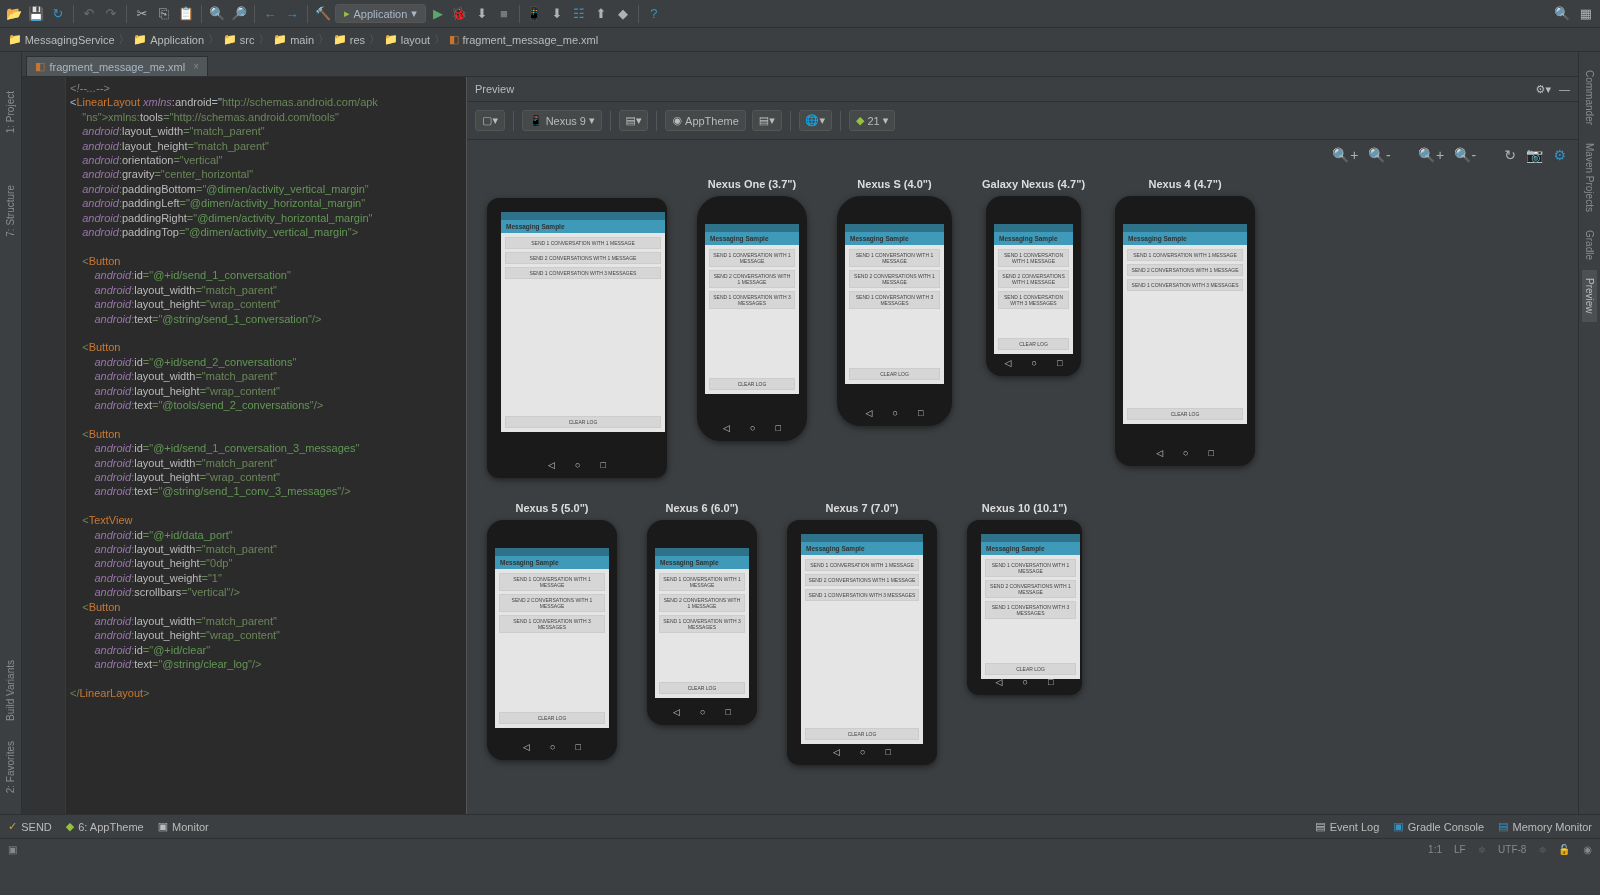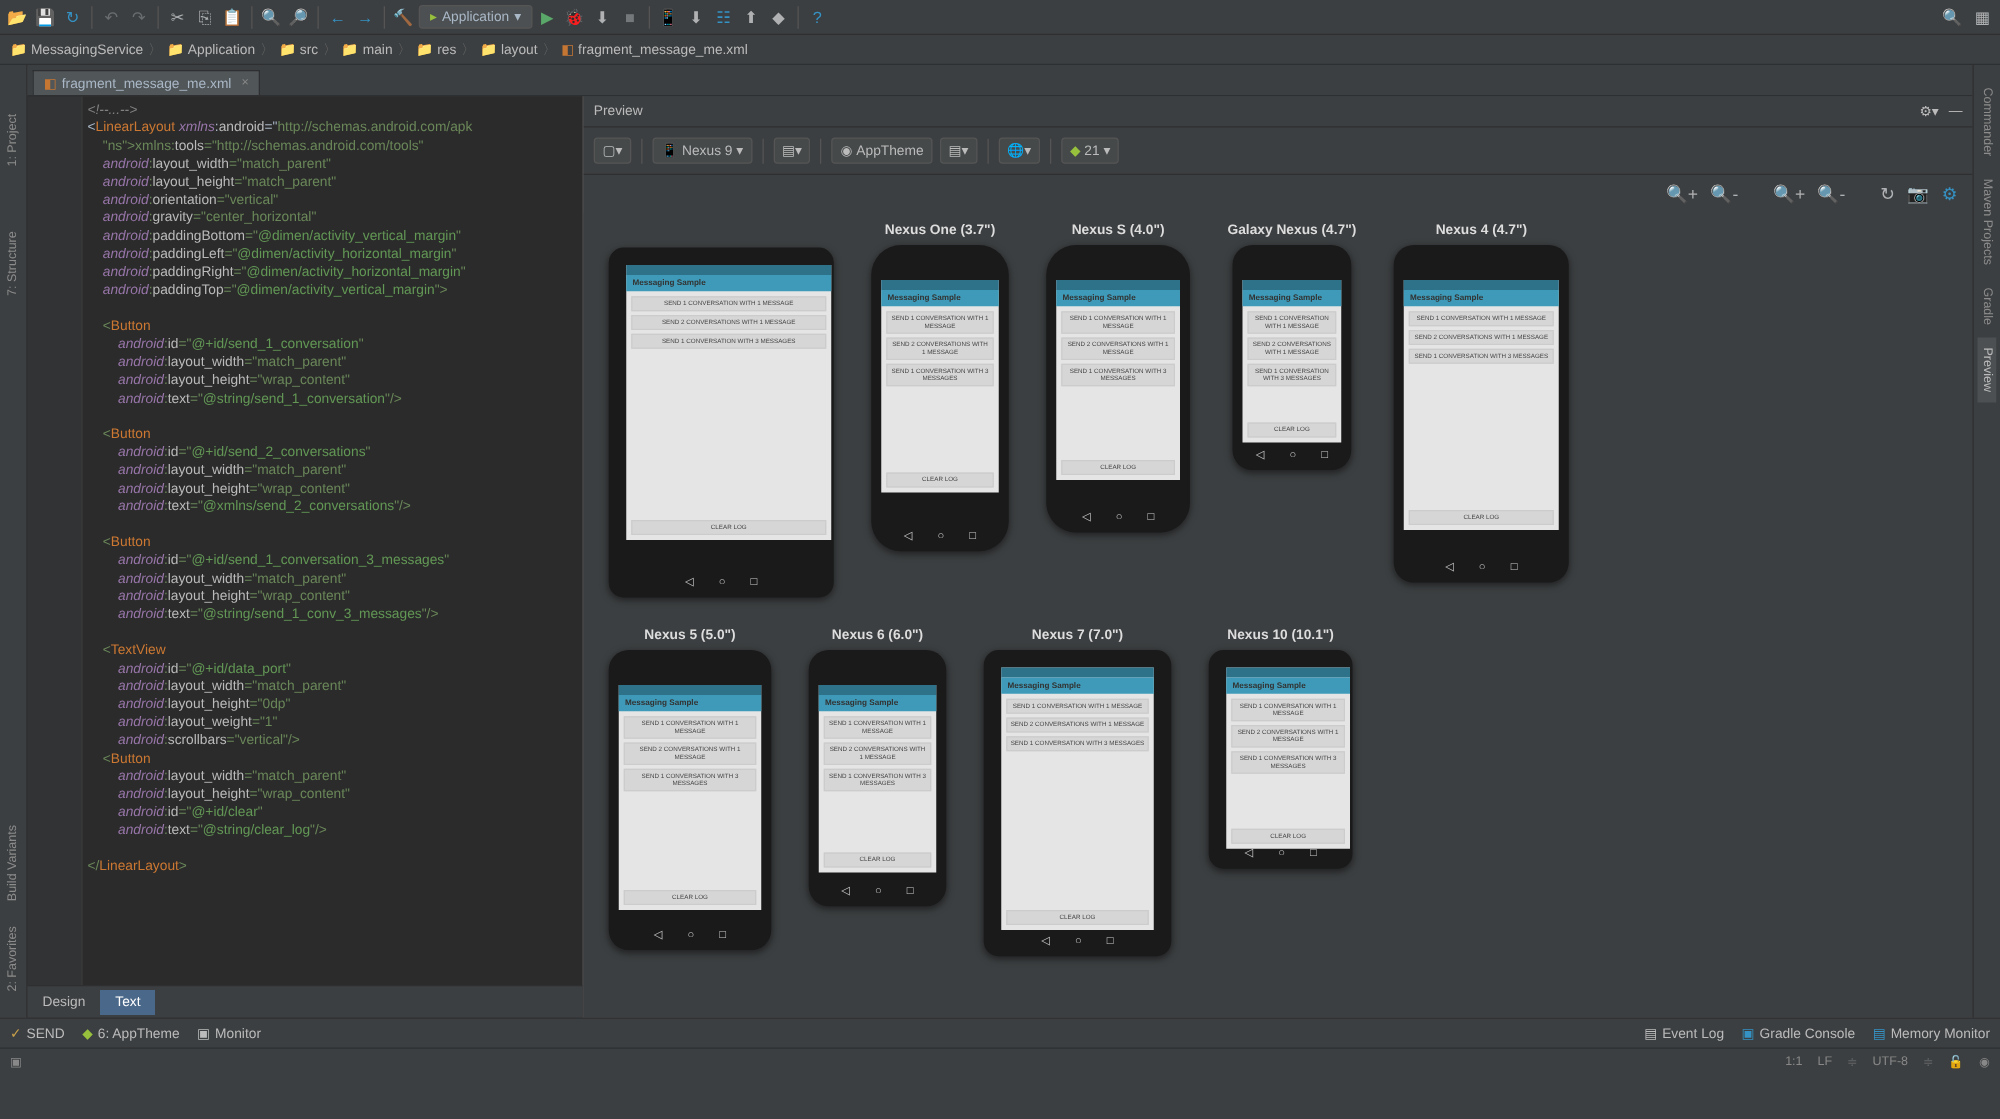--- a/index.html
+++ b/index.html
@@ -218,7 +218,7 @@
         <span class="ns">android</span>:<span class="attr">id</span>="<span class="dim">@+id/send_2_conversations</span>"
         <span class="ns">android</span>:<span class="attr">layout_width</span>="<span class="str">match_parent</span>"
         <span class="ns">android</span>:<span class="attr">layout_height</span>="<span class="str">wrap_content</span>"
-        <span class="ns">android</span>:<span class="attr">text</span>="<span class="dim">@xmlns/send_2_conversations</span>"/&gt;
+        <span class="ns">android</span>:<span class="attr">text</span>="<span class="dim">@tools/send_2_conversations</span>"/&gt;
 
     &lt;<span class="kw">Button</span>
         <span class="ns">android</span>:<span class="attr">id</span>="<span class="dim">@+id/send_1_conversation_3_messages</span>"

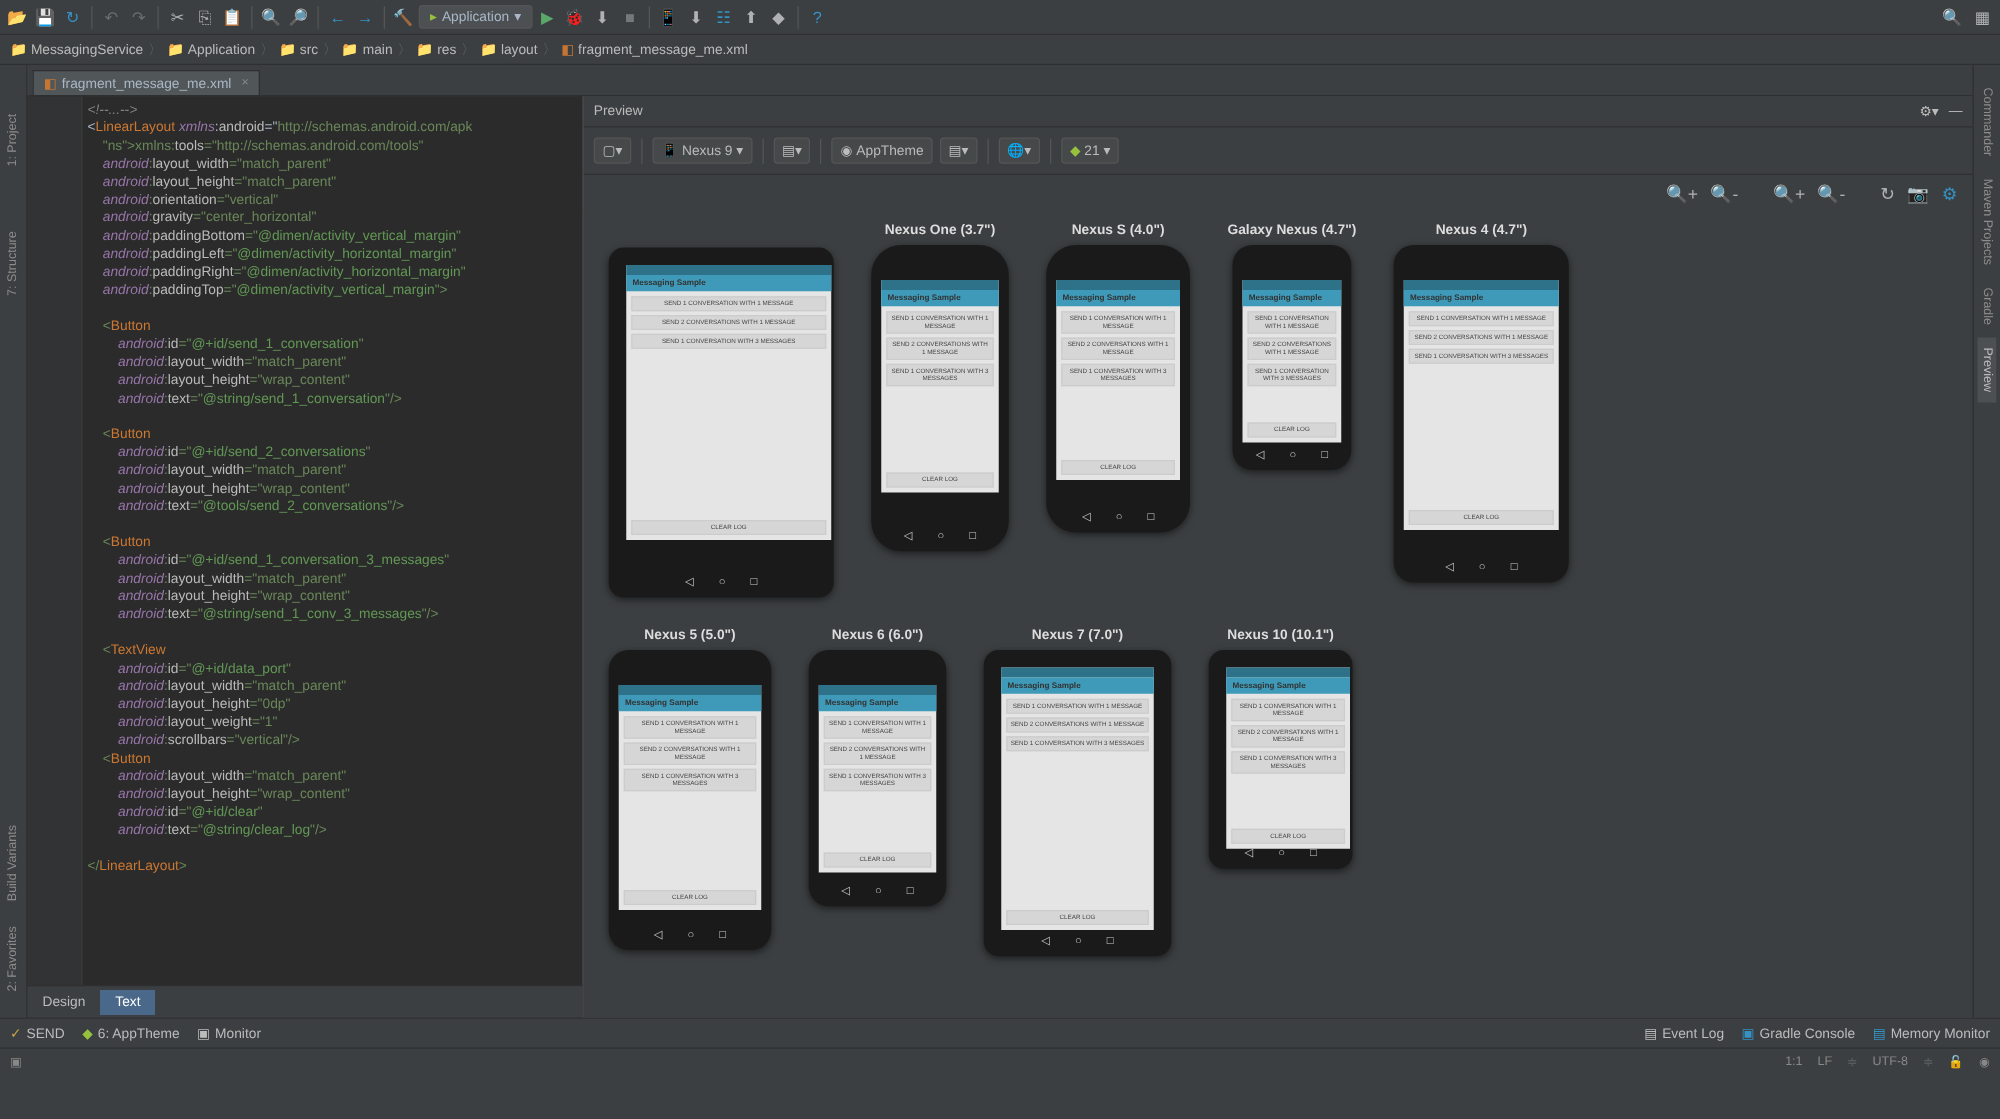--- a/index.html
+++ b/index.html
@@ -239,10 +239,6 @@
         <span class="ns">android</span>:<span class="attr">text</span>="<span class="dim">@string/clear_log</span>"/&gt;
 
 &lt;/<span class="kw">LinearLayout</span>&gt;</span></pre>
-        </div>
-        <div class="design-tabs">
-          <div class="dtab">Design</div>
-          <div class="dtab active">Text</div>
         </div>
       </div>
 

